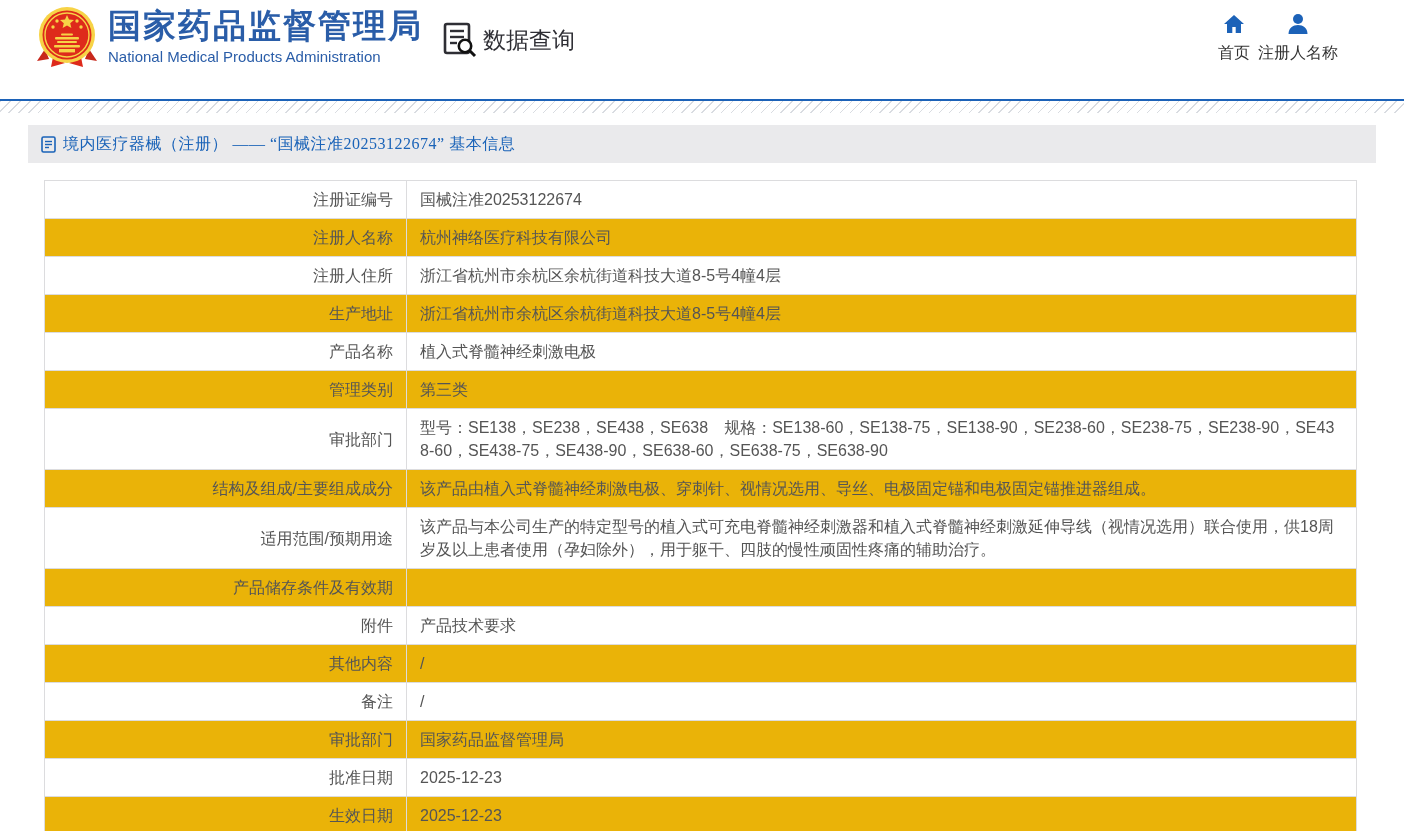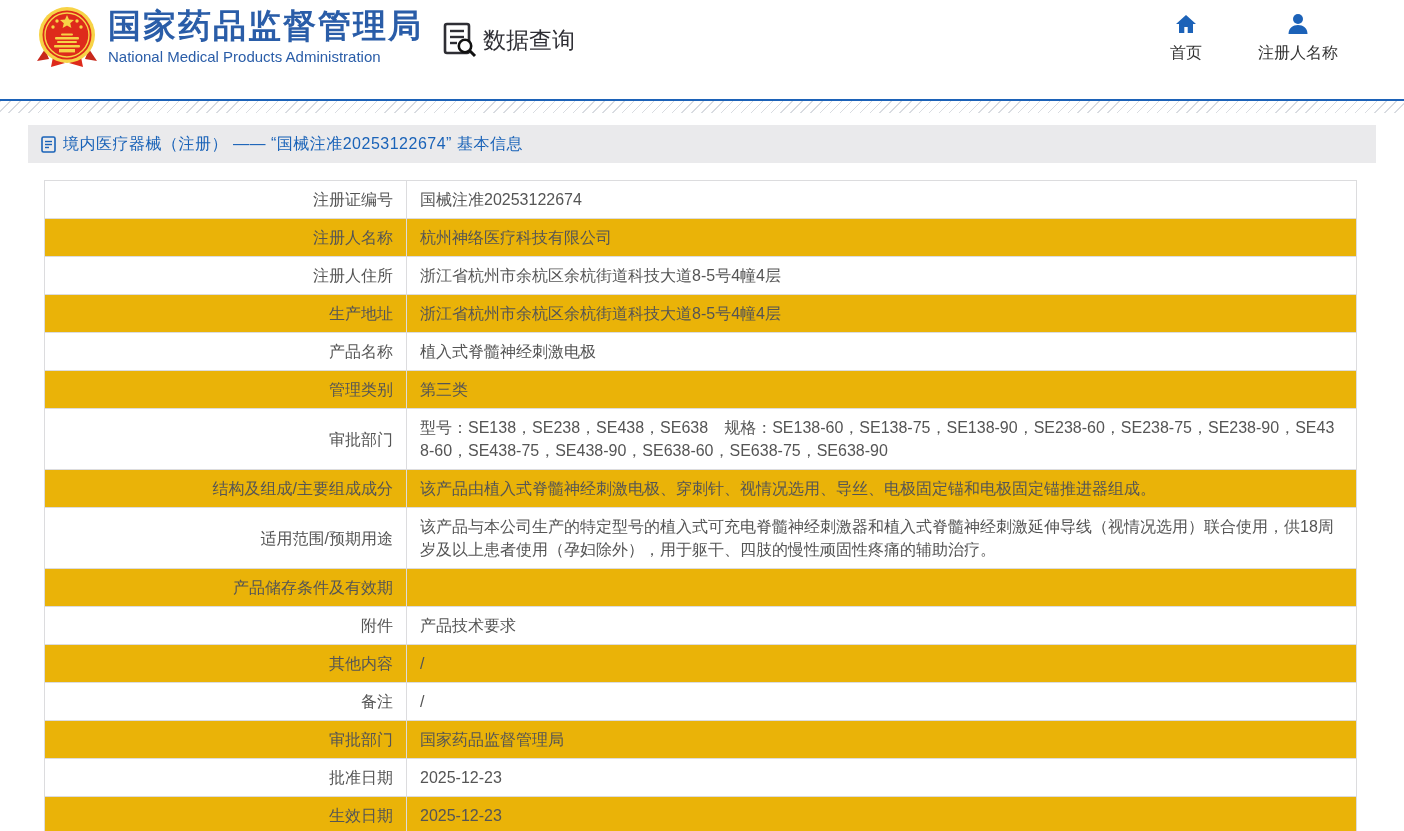--- a/index.html
+++ b/index.html
@@ -18,7 +18,7 @@
   .dq{position:absolute;left:443px;top:22px;display:flex;align-items:center;cursor:pointer;}
   .dq-icon{width:34px;height:36px;margin-right:6px;}
   .dq-label{font-size:23px;color:#2e2e34;font-weight:500;}
-  .topnav{position:absolute;right:66px;top:12px;display:flex;align-items:flex-start;gap:48px;}
+  .topnav{position:absolute;right:66px;top:12px;display:flex;align-items:flex-start;}
   .nav-item{display:flex;flex-direction:column;align-items:center;cursor:pointer;min-width:48px;}
   .nav-item .nv-icon{width:24px;height:24px;margin-bottom:8px;}
   .nav-item .nv-label{font-size:16px;color:#333;white-space:nowrap;line-height:18px;}

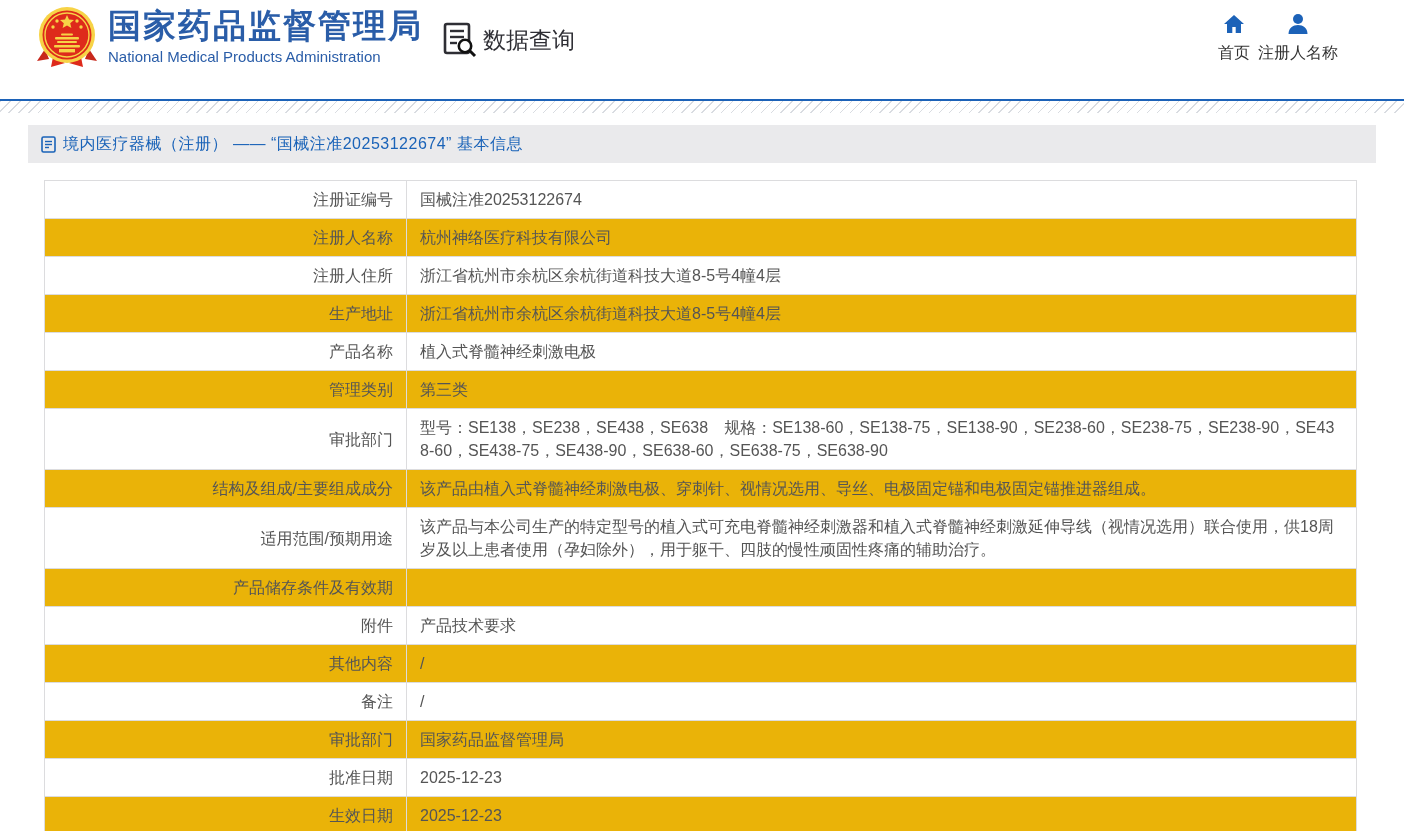--- a/index.html
+++ b/index.html
@@ -27,7 +27,7 @@
   
   .titlebar{
     margin:12px 28px 0 28px;height:38px;background:#eaeaec;
-    display:flex;align-items:center;padding-left:13px;box-sizing:border-box;
+    display:flex;align-items:center;padding-left:13px;box-sizing:border-box;font-family:Liberation Serif, serif;
   }
   .titlebar .tb-icon{width:15px;height:17px;margin-right:7px;flex:0 0 auto;}
   .titlebar .tb-text{font-size:16px;color:#1a63b8;letter-spacing:0.5px;}

